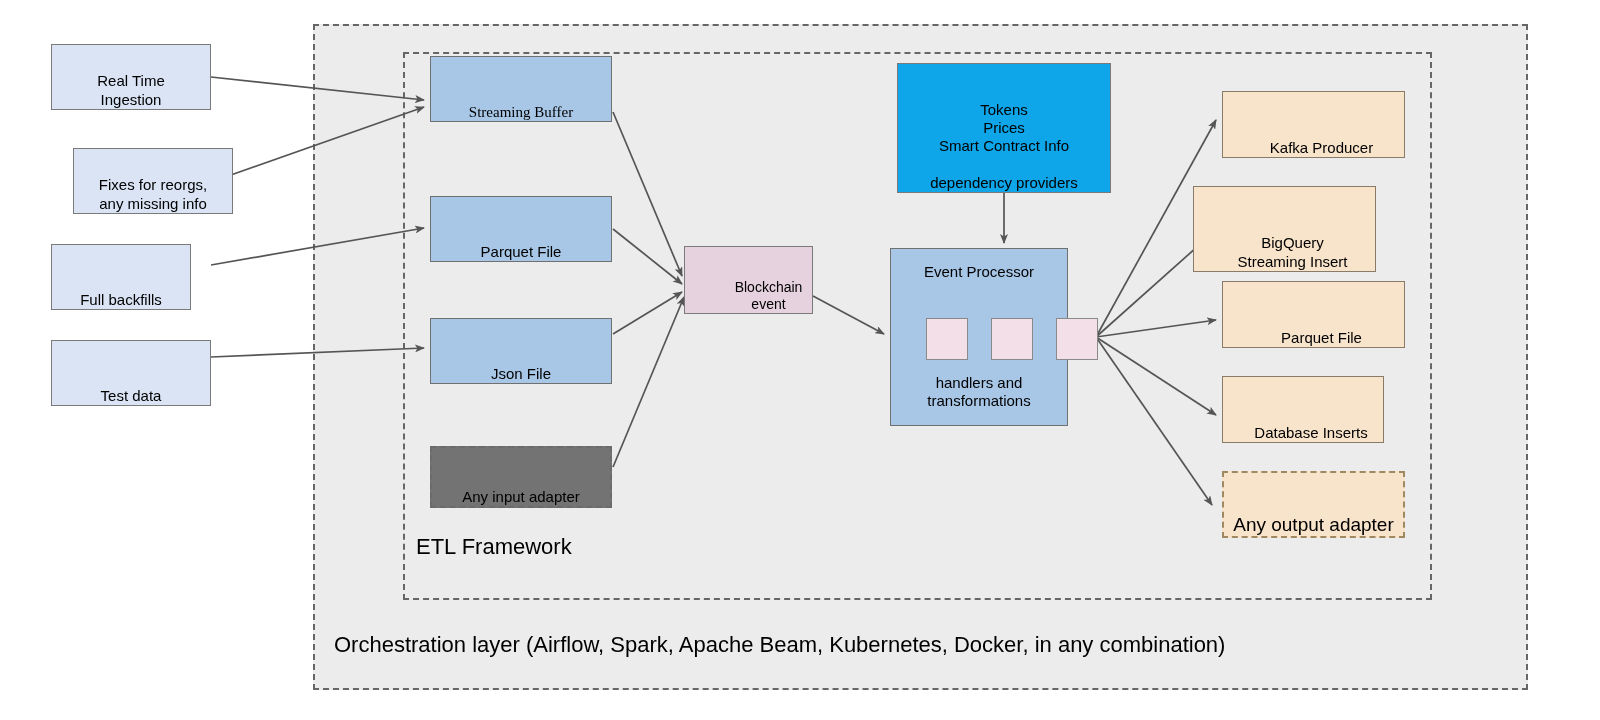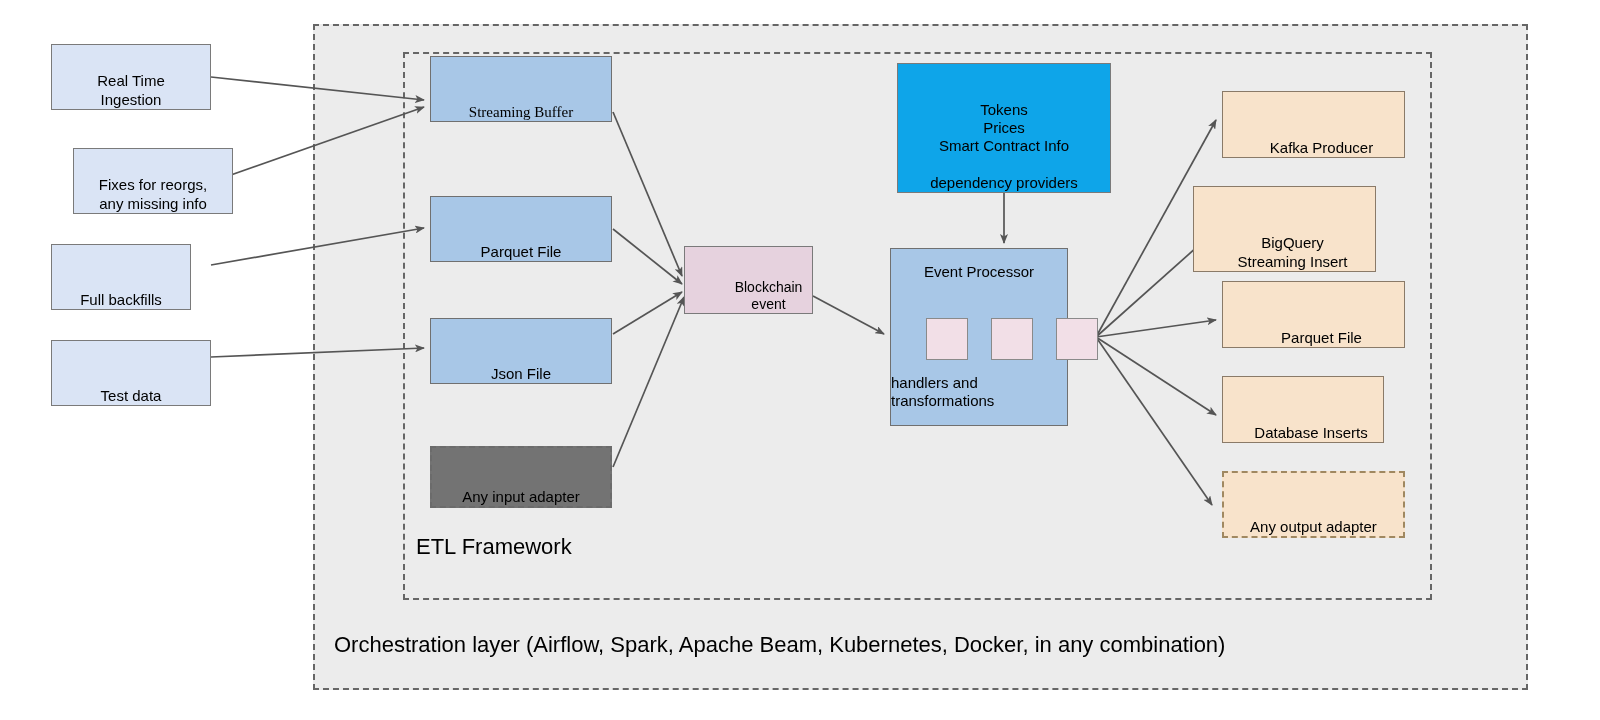--- a/index.html
+++ b/index.html
@@ -110,7 +110,7 @@
     left: 0;
     right: 0;
     bottom: 14px;
-    text-align: left;
+    text-align: center;
     font-size: 15px;
     color: #000;
     line-height: 1.25;

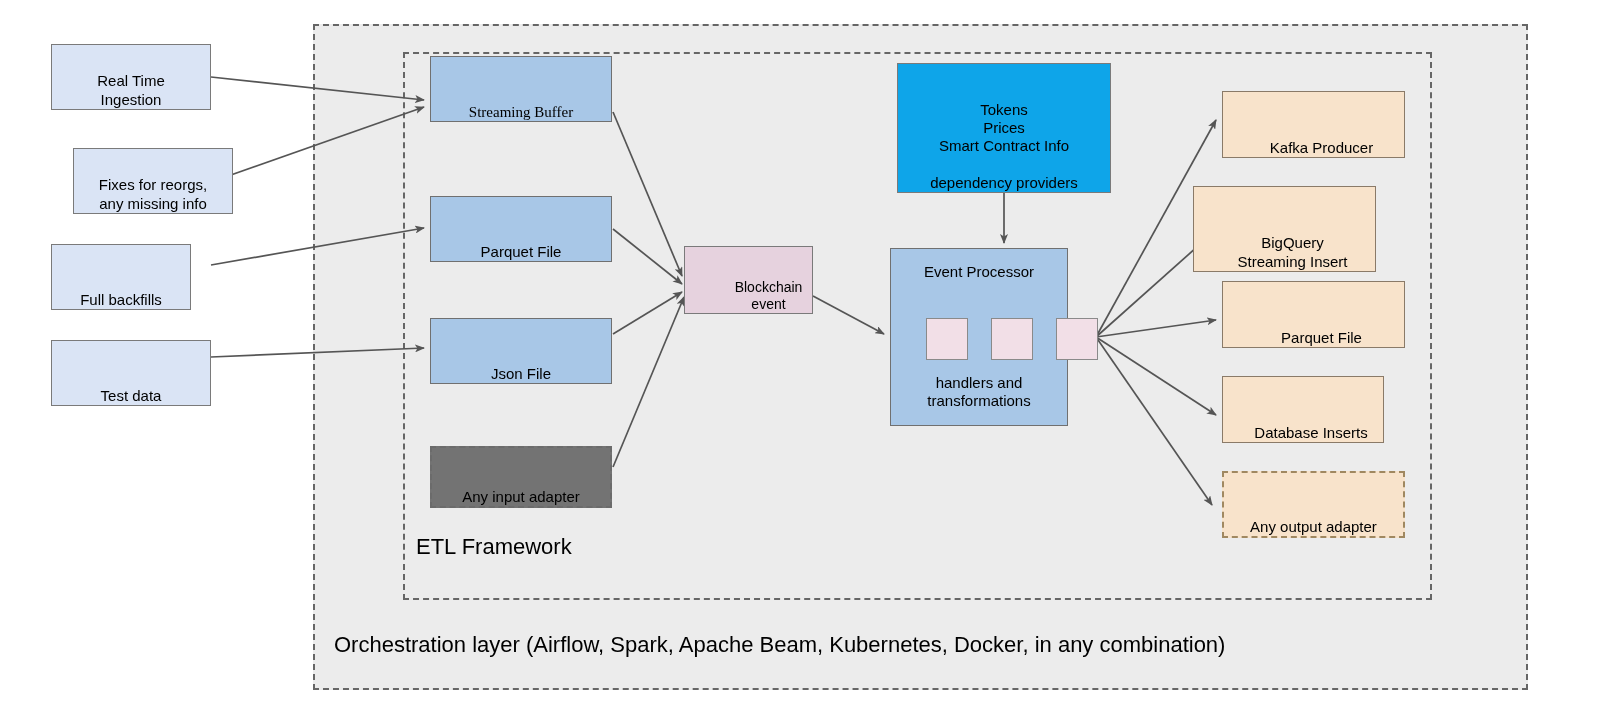--- a/index.html
+++ b/index.html
@@ -88,7 +88,7 @@
   .out-box-dashed {
     background: #f8e3cb;
     border: 2px dashed #a08860;
-    font-size: 15px;
+    font-size: 19px;
   }
   .processor-box {
     position: absolute;

